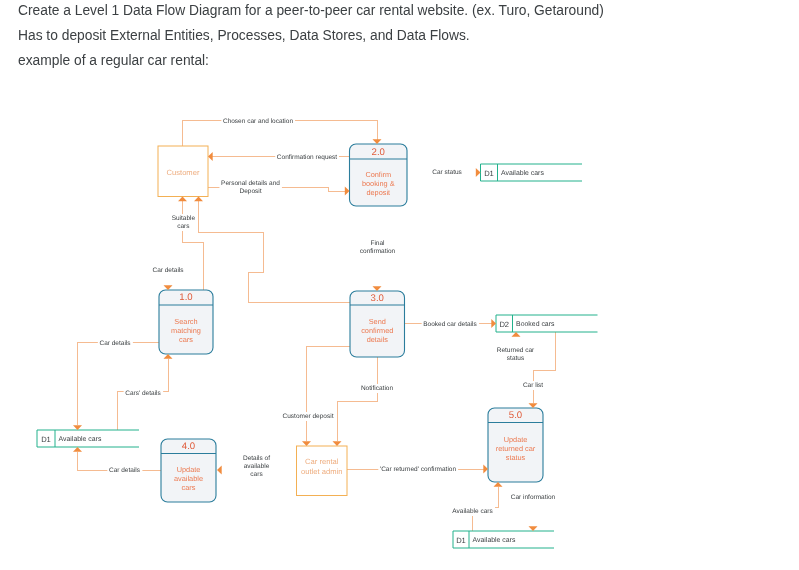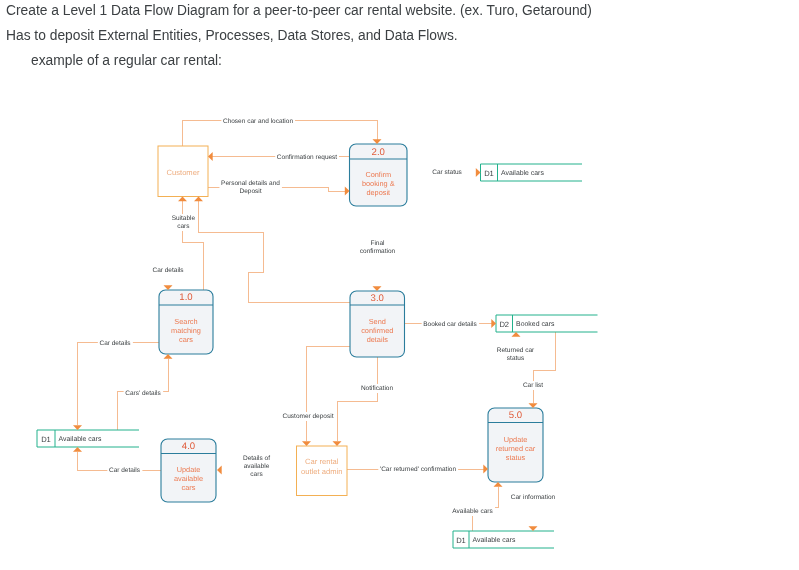--- a/index.html
+++ b/index.html
@@ -8,7 +8,7 @@
        font-family:"Liberation Sans",sans-serif;}
   #page{position:relative;width:799px;height:570px;background:#fff;overflow:hidden;}
   #prompt{position:absolute;left:0;top:0;width:799px;}
-  #prompt .pline{position:absolute;left:6px;color:#3c4043;font-size:13.8px;white-space:nowrap;}
+  #prompt .pline{position:absolute;left:18px;color:#3c4043;font-size:13.8px;white-space:nowrap;}
   svg#diagram{position:absolute;left:0;top:0;display:block;
                -webkit-font-smoothing:antialiased;}
   .flowline{fill:none;stroke:#f5bb91;stroke-width:1;stroke-linecap:butt;stroke-linejoin:miter;}

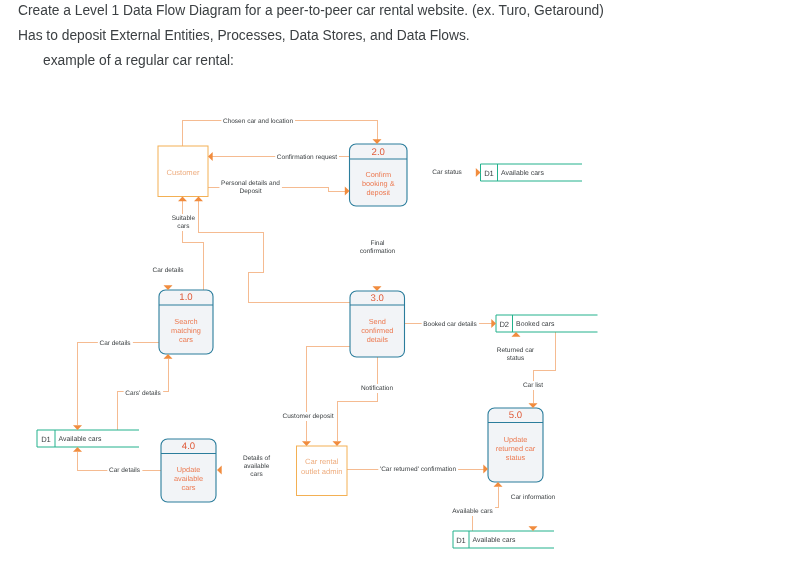--- a/index.html
+++ b/index.html
@@ -32,7 +32,7 @@
   <div id="prompt">
       <div class="pline" style="top: 3px;">Create a Level 1 Data Flow Diagram for a peer-to-peer car rental website. (ex. Turo, Getaround)</div>
       <div class="pline" style="top: 28px;">Has to deposit External Entities, Processes, Data Stores, and Data Flows.</div>
-      <div class="pline" style="top: 53px; margin-left: 25px;">example of a regular car rental:</div>
+      <div class="pline" style="top: 53px;">example of a regular car rental:</div>
     </div>
   <svg id="diagram" width="799" height="570" viewBox="0 0 799 570" shape-rendering="geometricPrecision" text-rendering="geometricPrecision">
     <g id="g-flows" shape-rendering="crispEdges">

